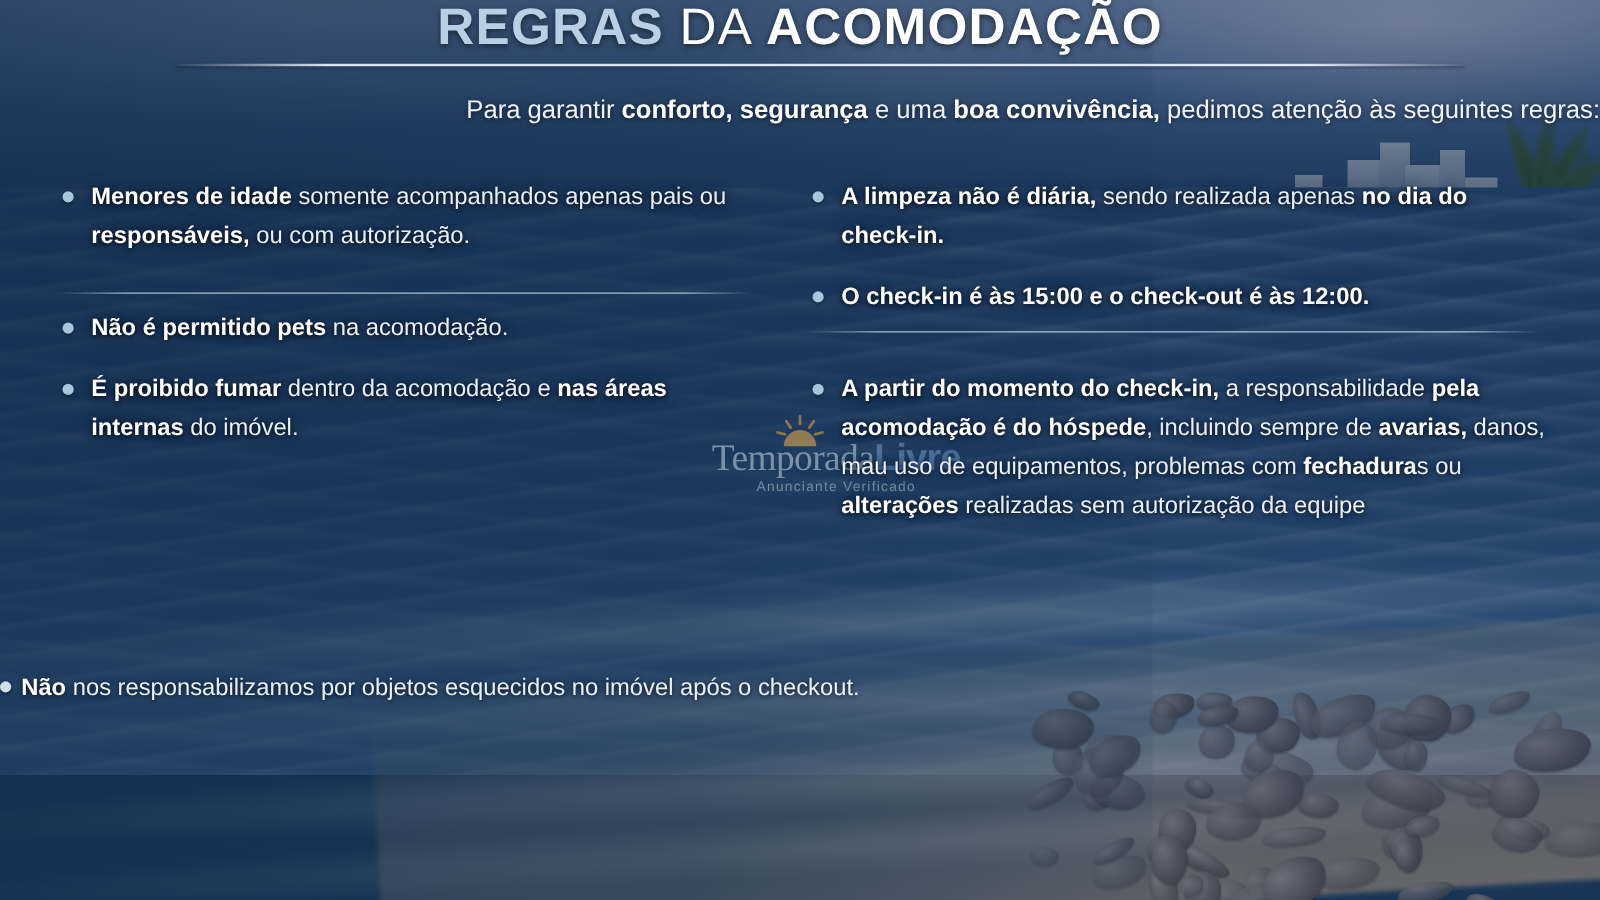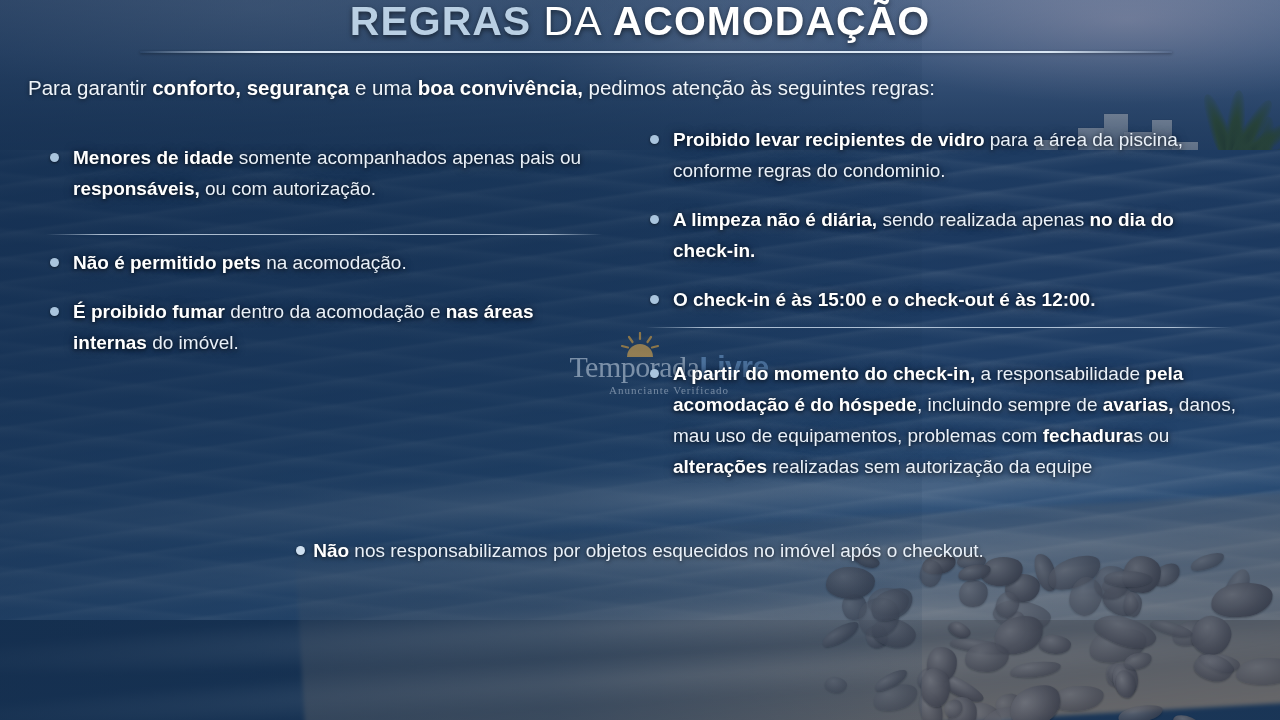--- a/index.html
+++ b/index.html
@@ -160,10 +160,9 @@
 
   .subtitle {
     position: absolute; left: 0; top: 76px; width: 100%;
-    text-align: left; font-size: 20.5px; color: #eef4fa;
+    text-align: right; font-size: 20.5px; color: #eef4fa;
     text-shadow: 0 1px 4px rgba(0,0,0,.6);
     white-space: nowrap;
-    padding-left: 28px;
   }
   .subtitle b { color: #ffffff; font-weight: bold; }
 

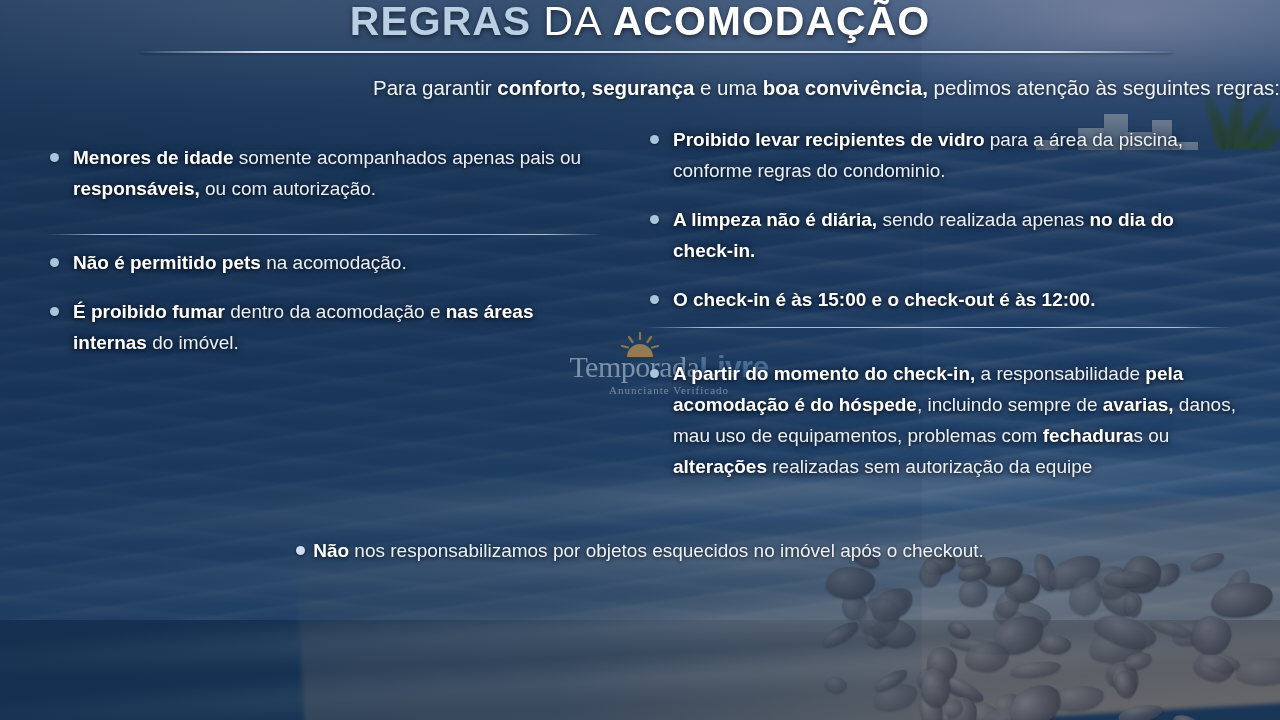--- a/index.html
+++ b/index.html
@@ -399,7 +399,6 @@
         <div class="rule-item"><span class="dot"></span><b>É proibido fumar</b><span> dentro da acomodação e </span><b>nas áreas internas</b><span> do imóvel.</span></div>
       </div>
     <div class="col col-right" id="col-right">
-        <div class="rule-item"><span class="dot"></span><b>Proibido levar recipientes de vidro</b><span> para a área da piscina, conforme regras do condominio.</span></div>
         <div class="gap"></div>
         <div class="rule-item"><span class="dot"></span><b>A limpeza não é diária,</b><span> sendo realizada apenas </span><b>no dia do check-in.</b></div>
         <div class="gap"></div>

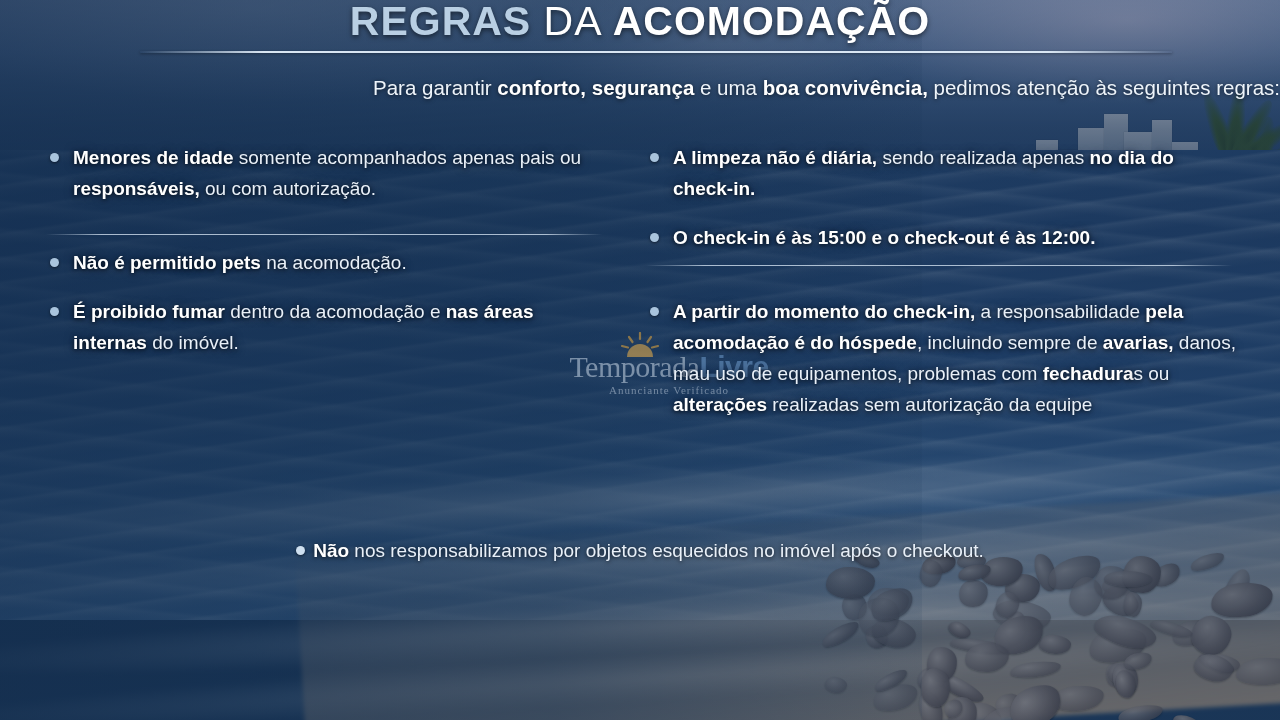--- a/index.html
+++ b/index.html
@@ -135,7 +135,7 @@
   .wm-b { color: #6f9ccd; font-weight: bold; font-family: "Liberation Sans", sans-serif; }
   .wm-sub {
     position: absolute; left: 0; top: 48px; width: 100%;
-    font-size: 11px; letter-spacing: 1px; color: #b9c7d8; font-family: Liberation Serif, serif;
+    font-size: 11px; letter-spacing: 1px; color: #b9c7d8;
   }
 
   

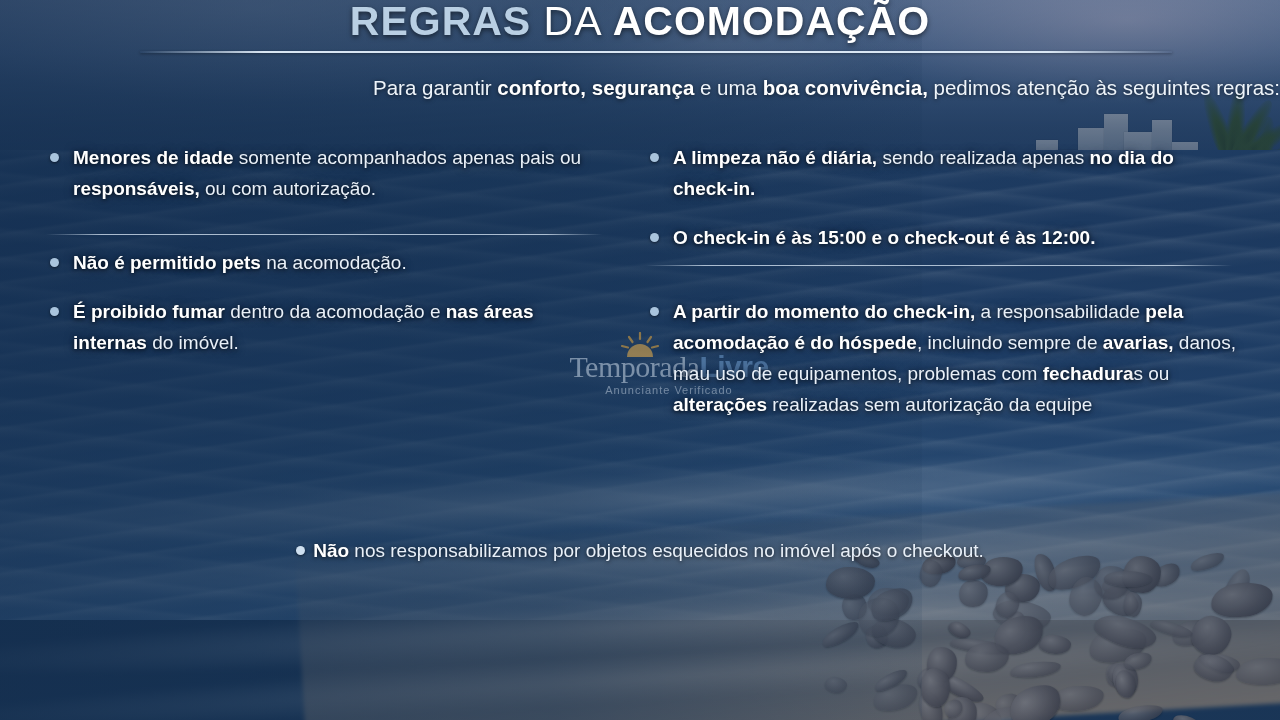--- a/index.html
+++ b/index.html
@@ -197,7 +197,7 @@
   
   .final-rule {
     position: absolute; left: 0; top: 540px; width: 100%;
-    text-align: center; font-size: 19px; color: #e9f0f8;
+    text-align: left; font-size: 19px; color: #e9f0f8;
     text-shadow: 0 1px 4px rgba(0,0,0,.75);
     white-space: nowrap;
   }

